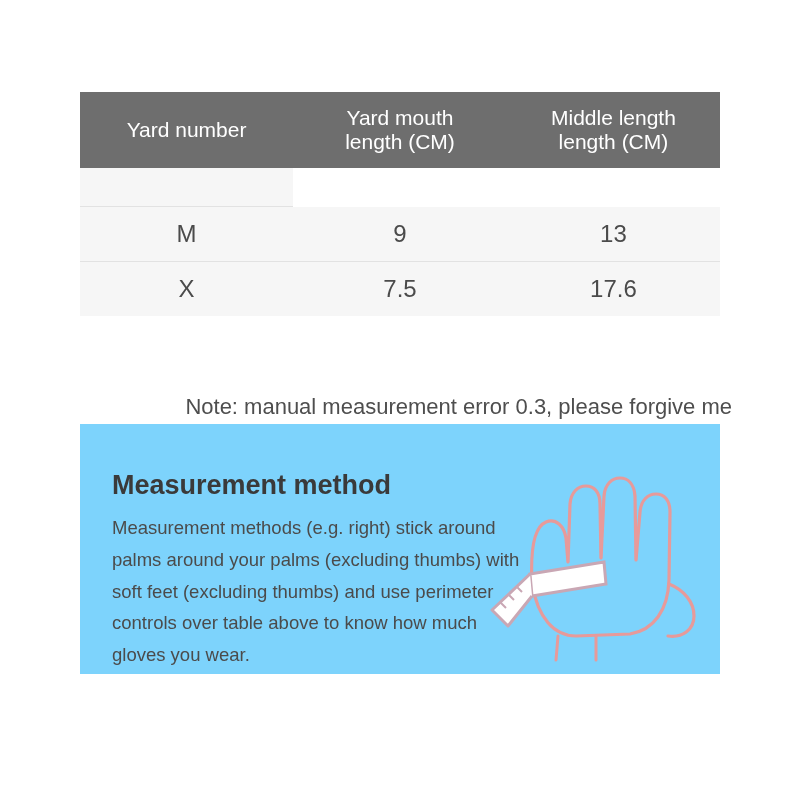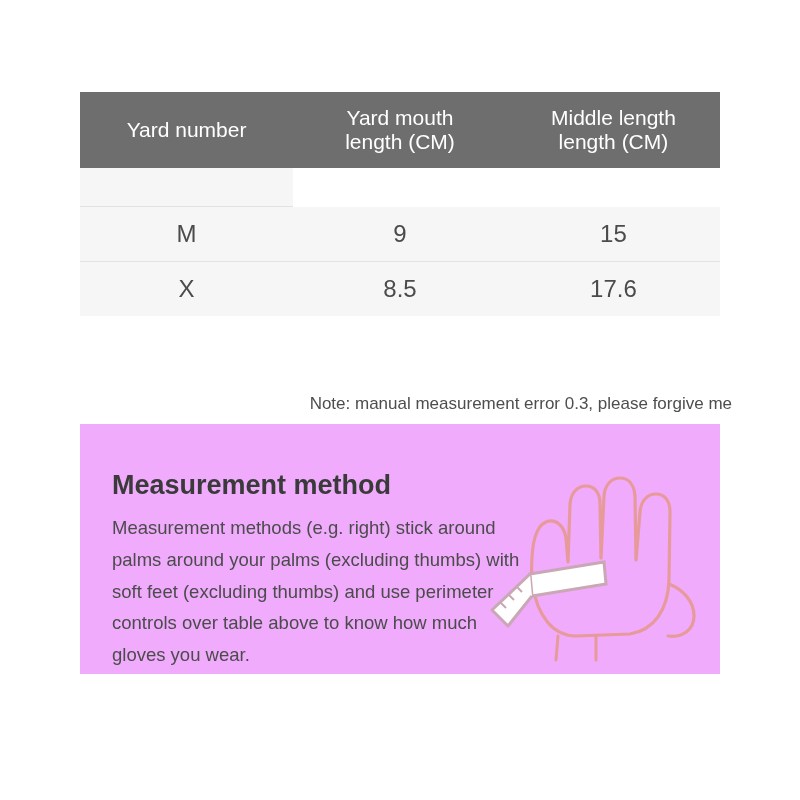--- a/index.html
+++ b/index.html
@@ -146,7 +146,7 @@
       <tr>
         <td>M</td>
         <td>9</td>
-        <td>15</td>
+        <td>13</td>
       </tr>
       <tr>
         <td>X</td>

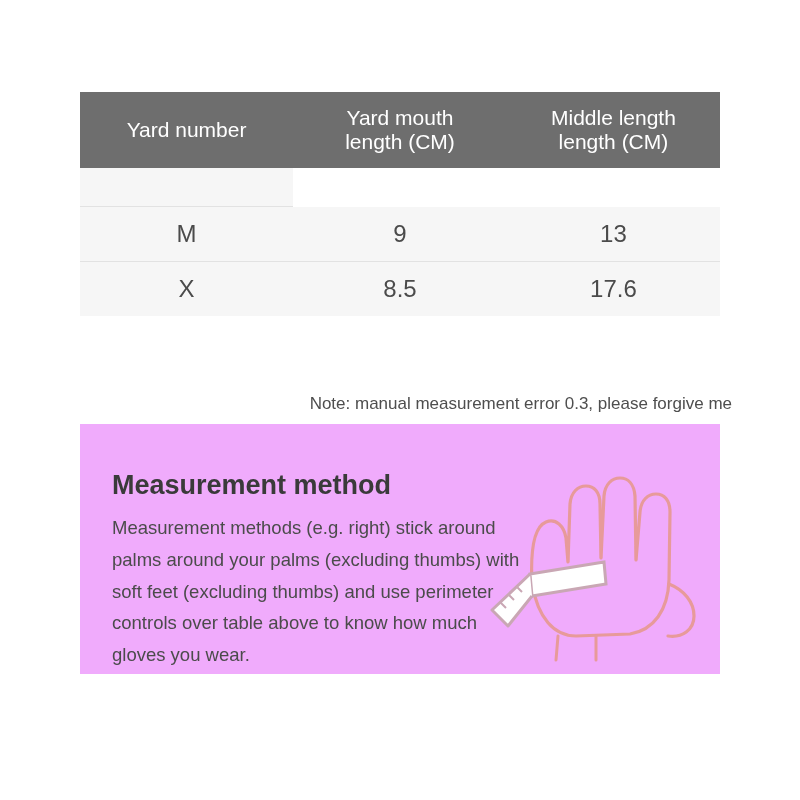--- a/index.html
+++ b/index.html
@@ -150,7 +150,7 @@
       </tr>
       <tr>
         <td>X</td>
-        <td>8.5</td>
+        <td>7.5</td>
         <td>17.6</td>
       </tr>
     </tbody>

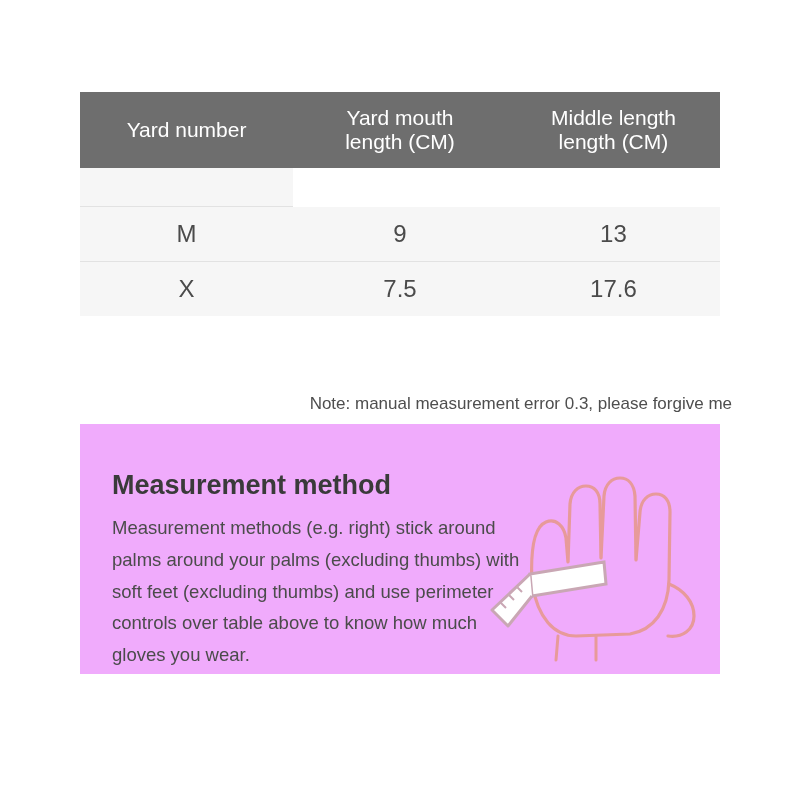--- a/index.html
+++ b/index.html
@@ -78,7 +78,7 @@
     top: 394px;
     width: 652px;
     text-align: right;
-    font-size: 17px;
+    font-size: 22px;
     color: #4e4e4e;
   }
 

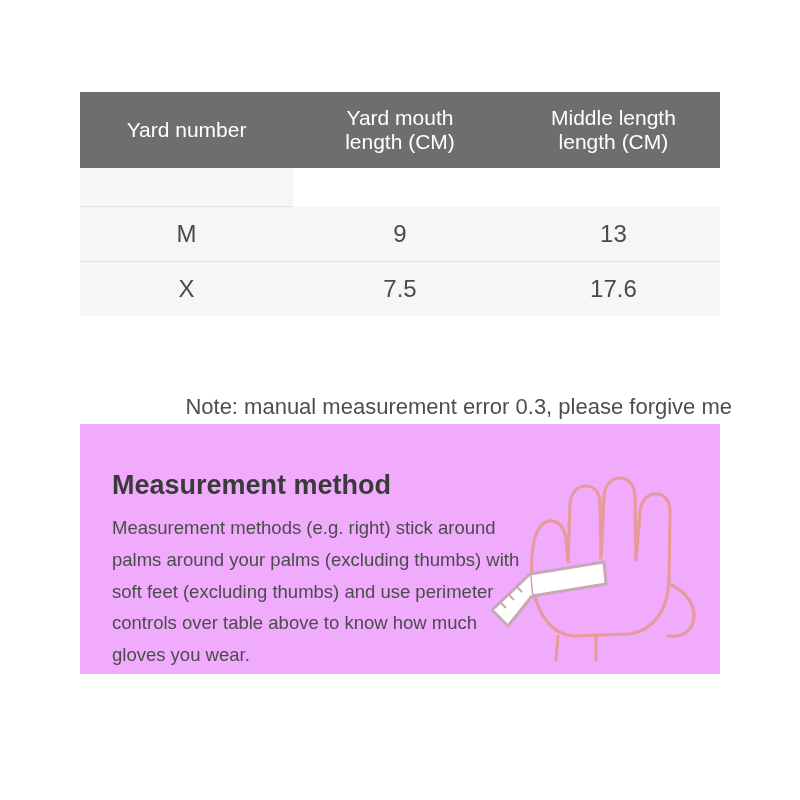--- a/index.html
+++ b/index.html
@@ -89,7 +89,7 @@
     top: 424px;
     width: 640px;
     height: 250px;
-    background: #f0abfc;
+    background: #7dd3fc;
   }
   .method-title {
     position: absolute;

